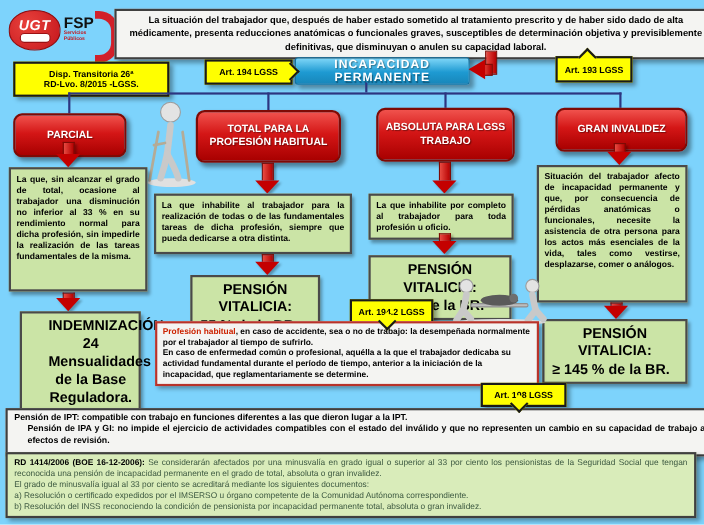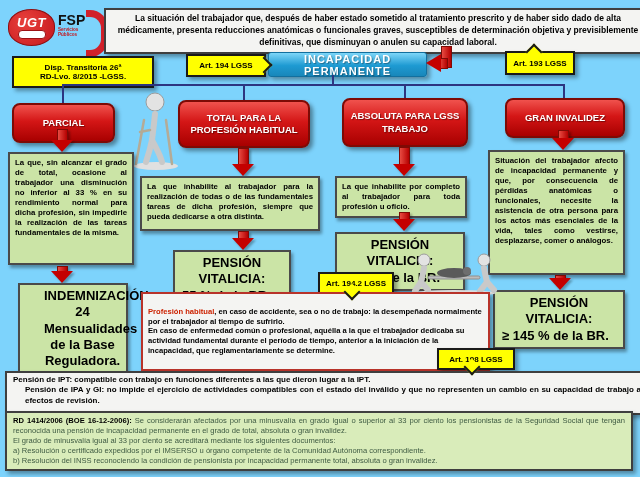--- a/index.html
+++ b/index.html
@@ -52,7 +52,7 @@
   .introtxt{font-size:8.5px;line-height:1.4;text-align:center;padding:3px 8px;}
   .smalltxt{font-size:8px;line-height:1.3;padding:2px 6px;}
   .profbox{background:#f4f4f2;border:2px solid #b8332a;box-shadow:3px 3px 4px rgba(0,0,0,.35);
-           font-size:7.6px;font-weight:bold;line-height:1.28;color:#000;padding:13px 5px;box-sizing:border-box;}
+           font-size:7.6px;font-weight:bold;line-height:1.28;color:#000;padding:3px 5px;box-sizing:border-box;}
   .profbox .lead{color:#cc2200;}
   .rdbox{background:#d9ecba;border:2px solid #3f3f3f;font-size:7.6px;line-height:1.32;color:#3e5a42;
          padding:3px 6px;box-sizing:border-box;}

